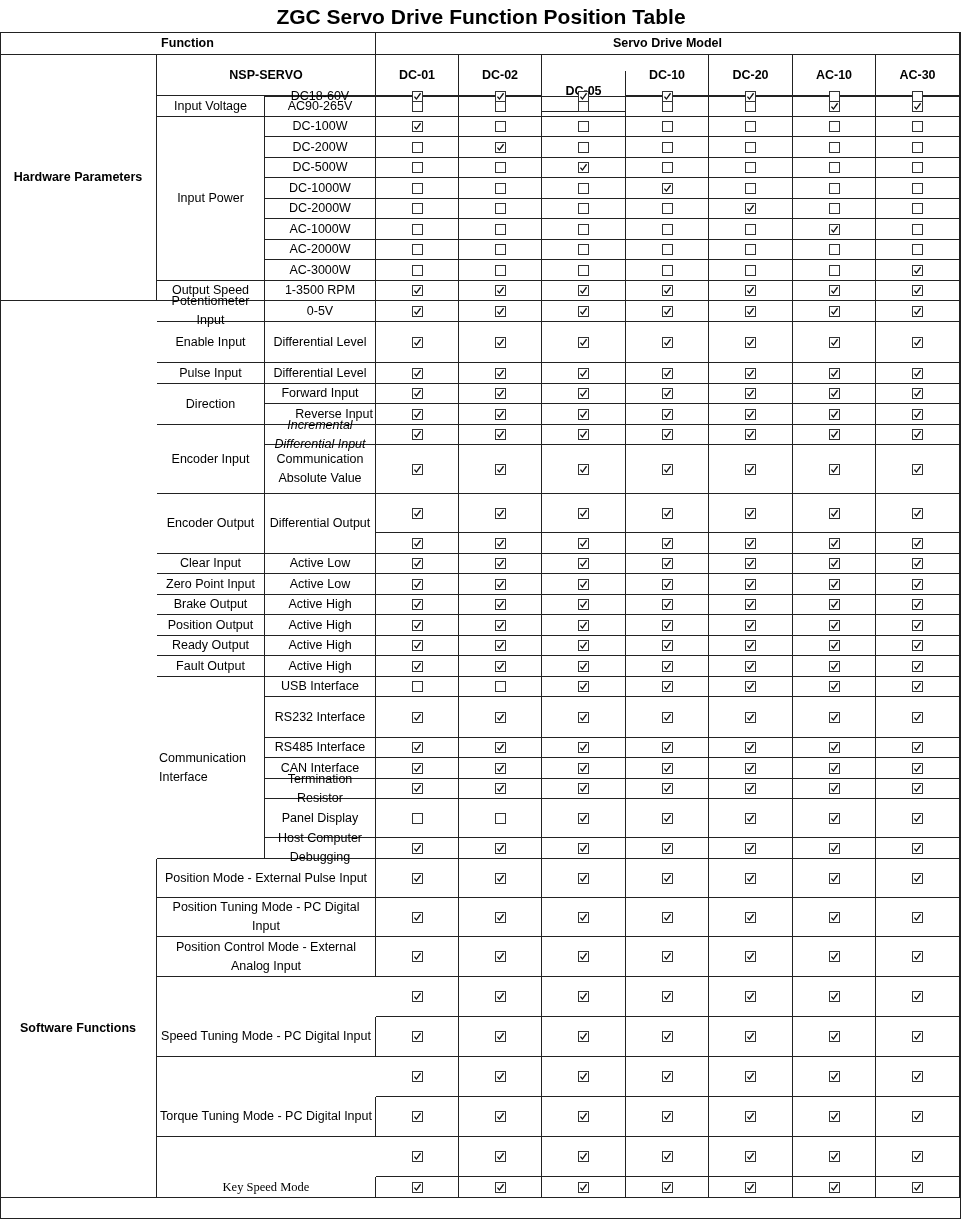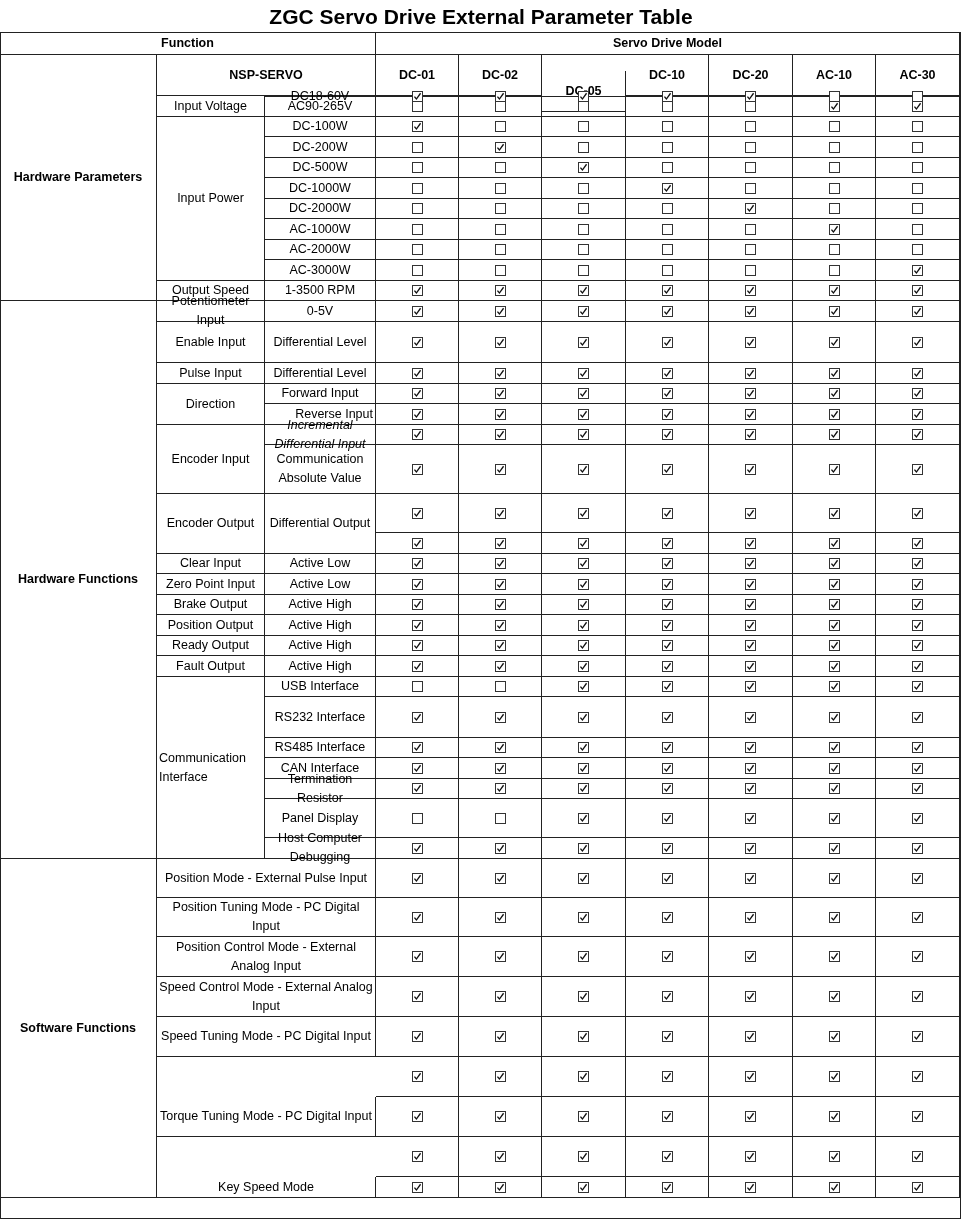--- a/index.html
+++ b/index.html
@@ -16,7 +16,7 @@
 </head>
 <body>
 
-<div id="title">ZGC Servo Drive External Parameter Table</div>
+<div id="title">ZGC Servo Drive Function Position Table</div>
 <div id="grid">
     <div class="cell bold" style="left: 376px; top: 32px; width: 584px; height: 23px;">
       <span>Servo Drive Model</span>

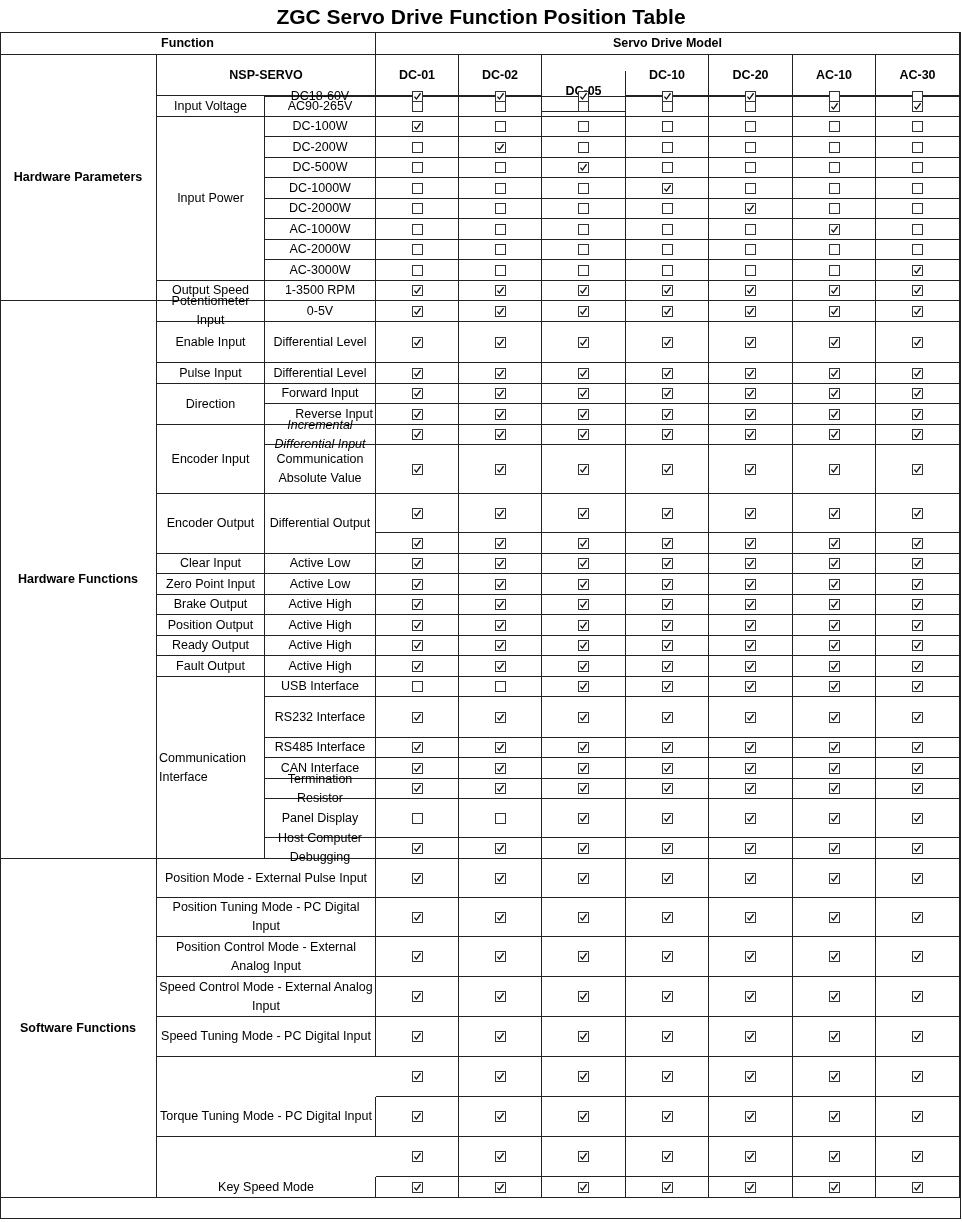--- a/index.html
+++ b/index.html
@@ -1572,9 +1572,6 @@
     <div class="cell left" style="left: 157px; top: 677px; width: 108px; height: 182px;">
       <span>Communication Interface</span>
     </div>
-    <div class="cell bold" style="left: 0px; top: 301px; width: 157px; height: 558px;">
-      <span>Hardware Functions</span>
-    </div>
     <div class="cell" style="left: 157px; top: 859px; width: 219px; height: 39px;">
       <span>Position Mode - External Pulse Input</span>
     </div>

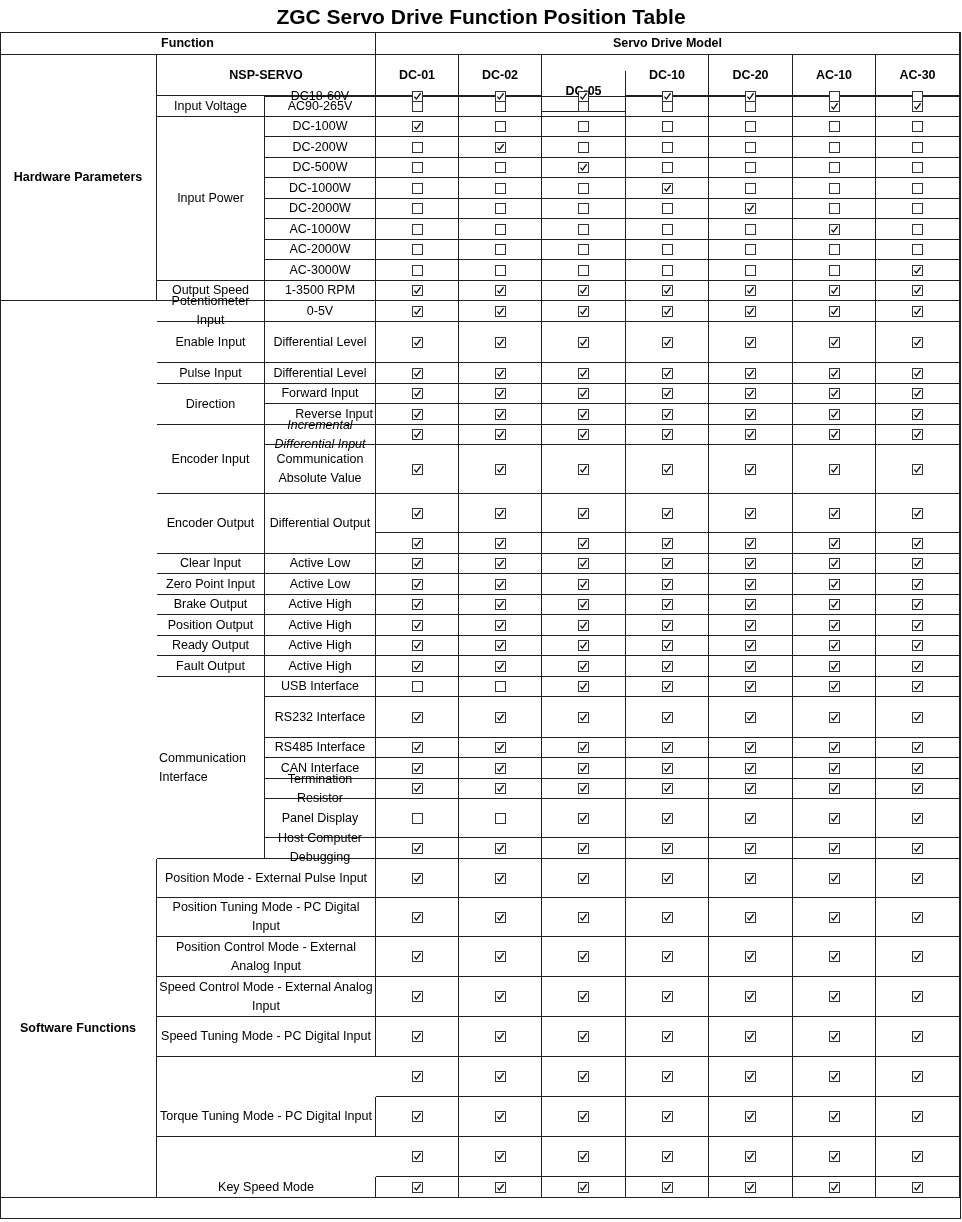--- a/index.html
+++ b/index.html
@@ -1728,9 +1728,6 @@
         </svg>
       </div>
     </div>
-    <div class="cell" style="left: 157px; top: 977px; width: 219px; height: 40px;">
-      <span>Speed Control Mode - External Analog Input</span>
-    </div>
     <div class="cell" style="left: 376px; top: 977px; width: 83px; height: 40px;">
       <div class="cb">
         <svg viewBox="0 0 10 10">

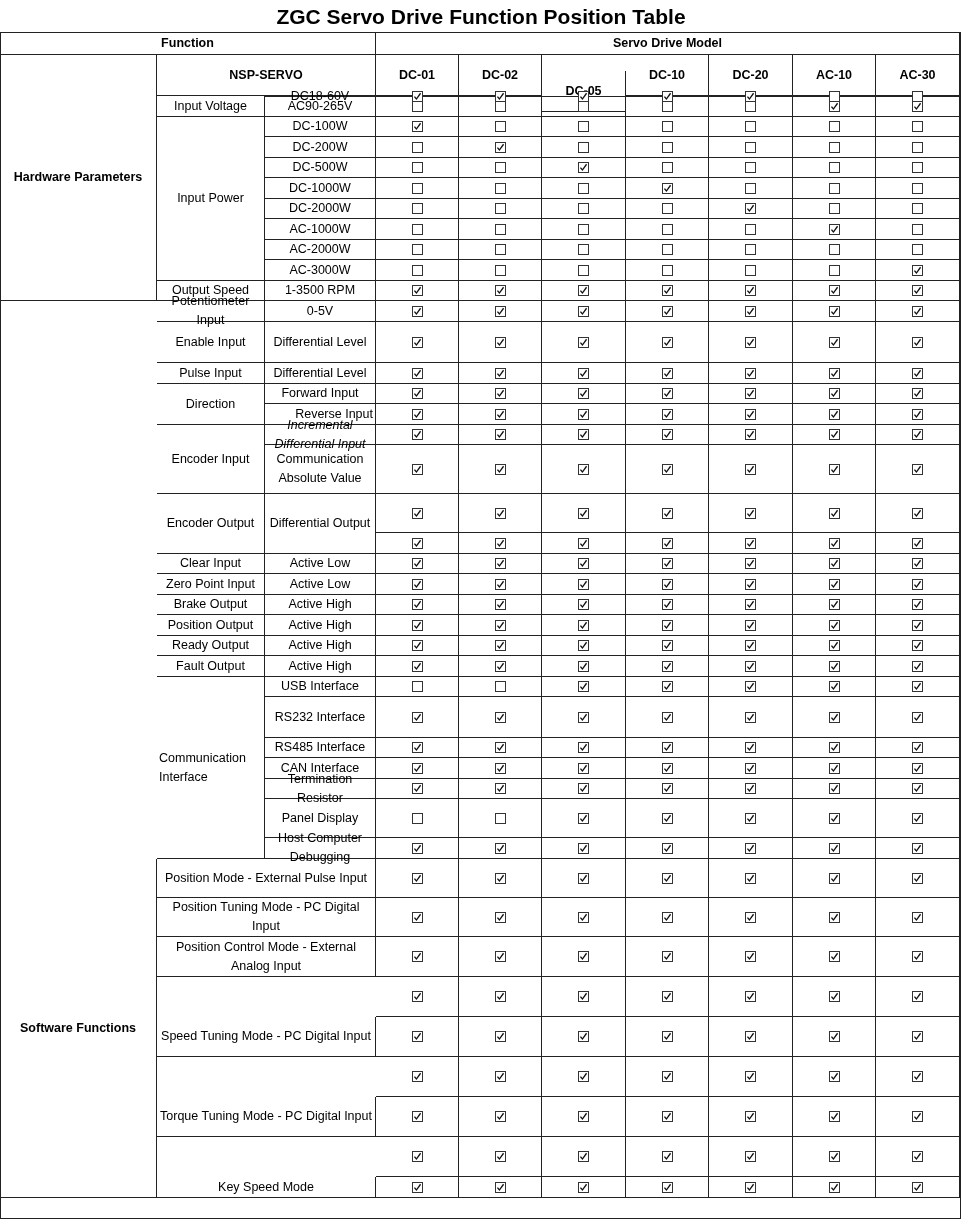--- a/index.html
+++ b/index.html
@@ -1979,7 +1979,7 @@
         </svg>
       </div>
     </div>
-    <div class="cell" style="left: 157px; top: 1177px; width: 219px; height: 21px;">
+    <div class="cell" style="left: 157px; top: 1177px; width: 219px; height: 21px; font-family: Liberation Serif, serif;">
       <span>Key Speed Mode</span>
     </div>
     <div class="cell" style="left: 376px; top: 1177px; width: 83px; height: 21px;">

